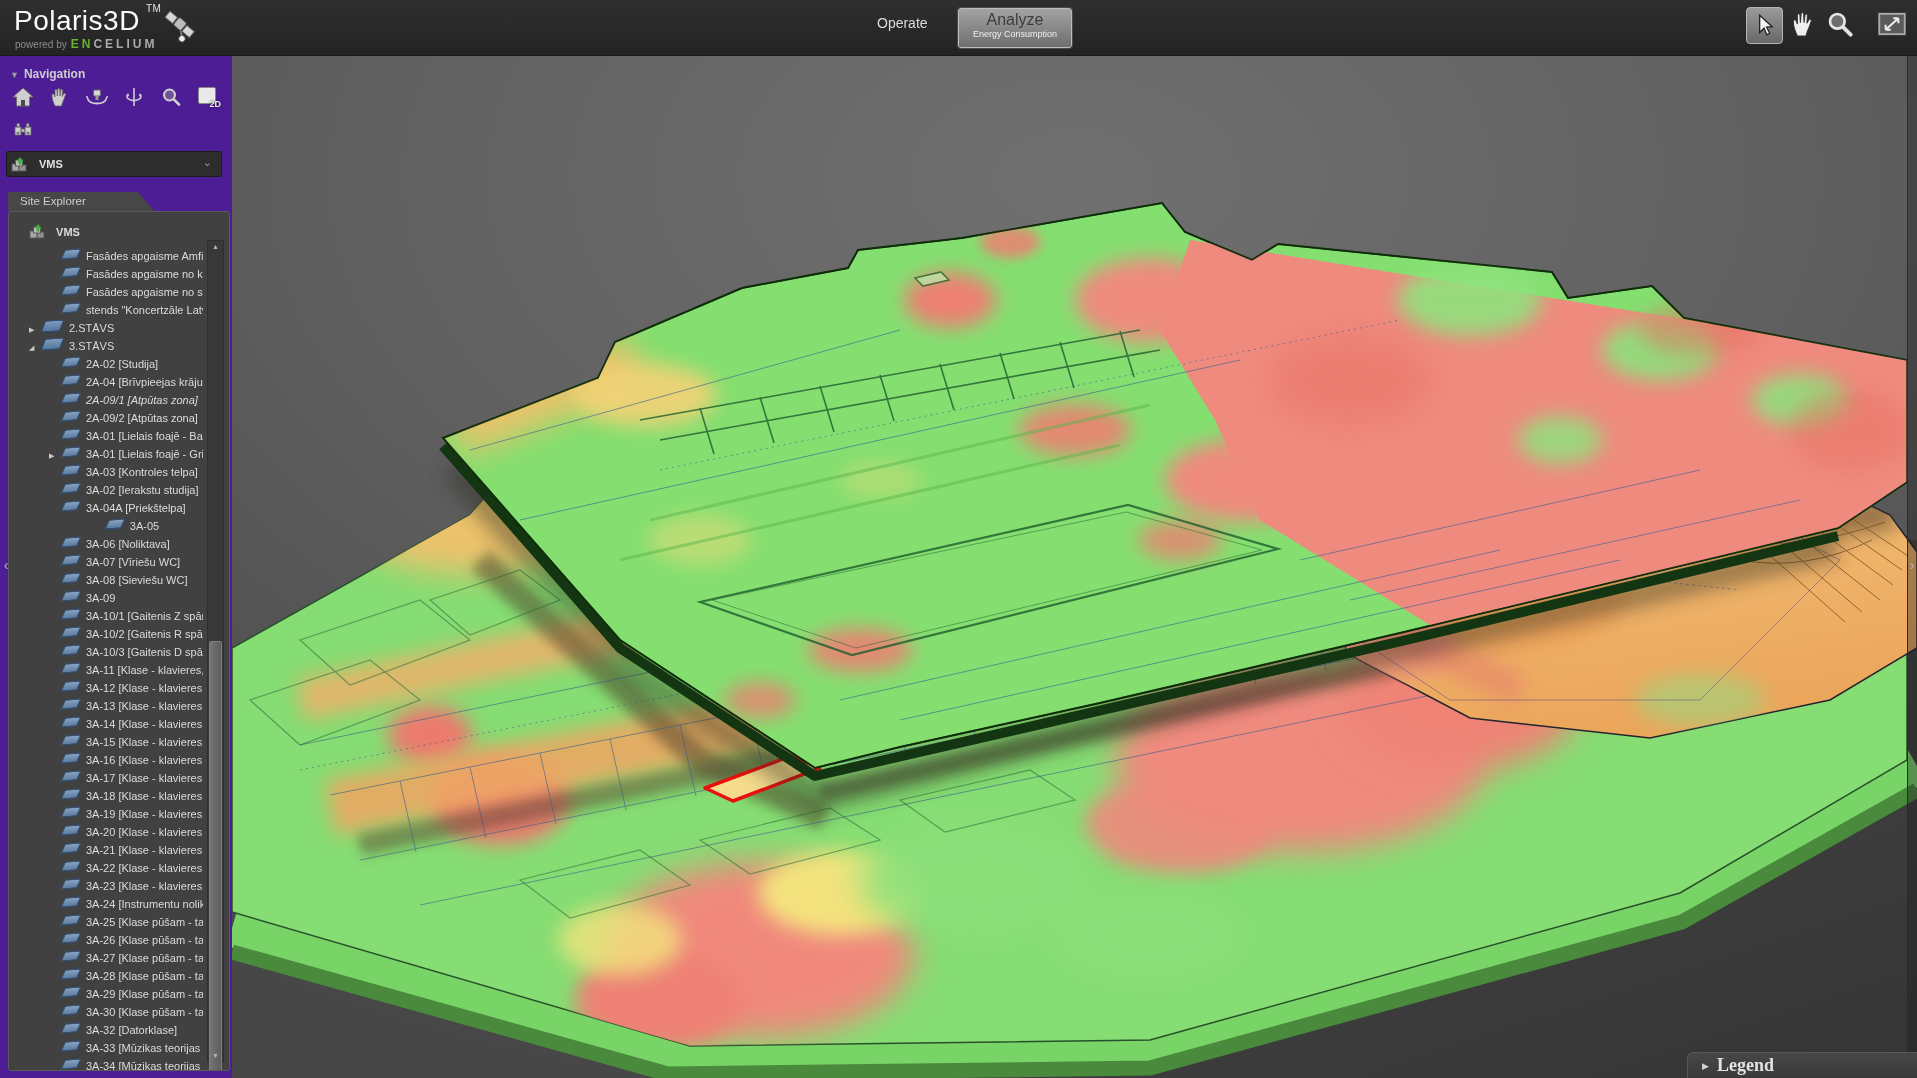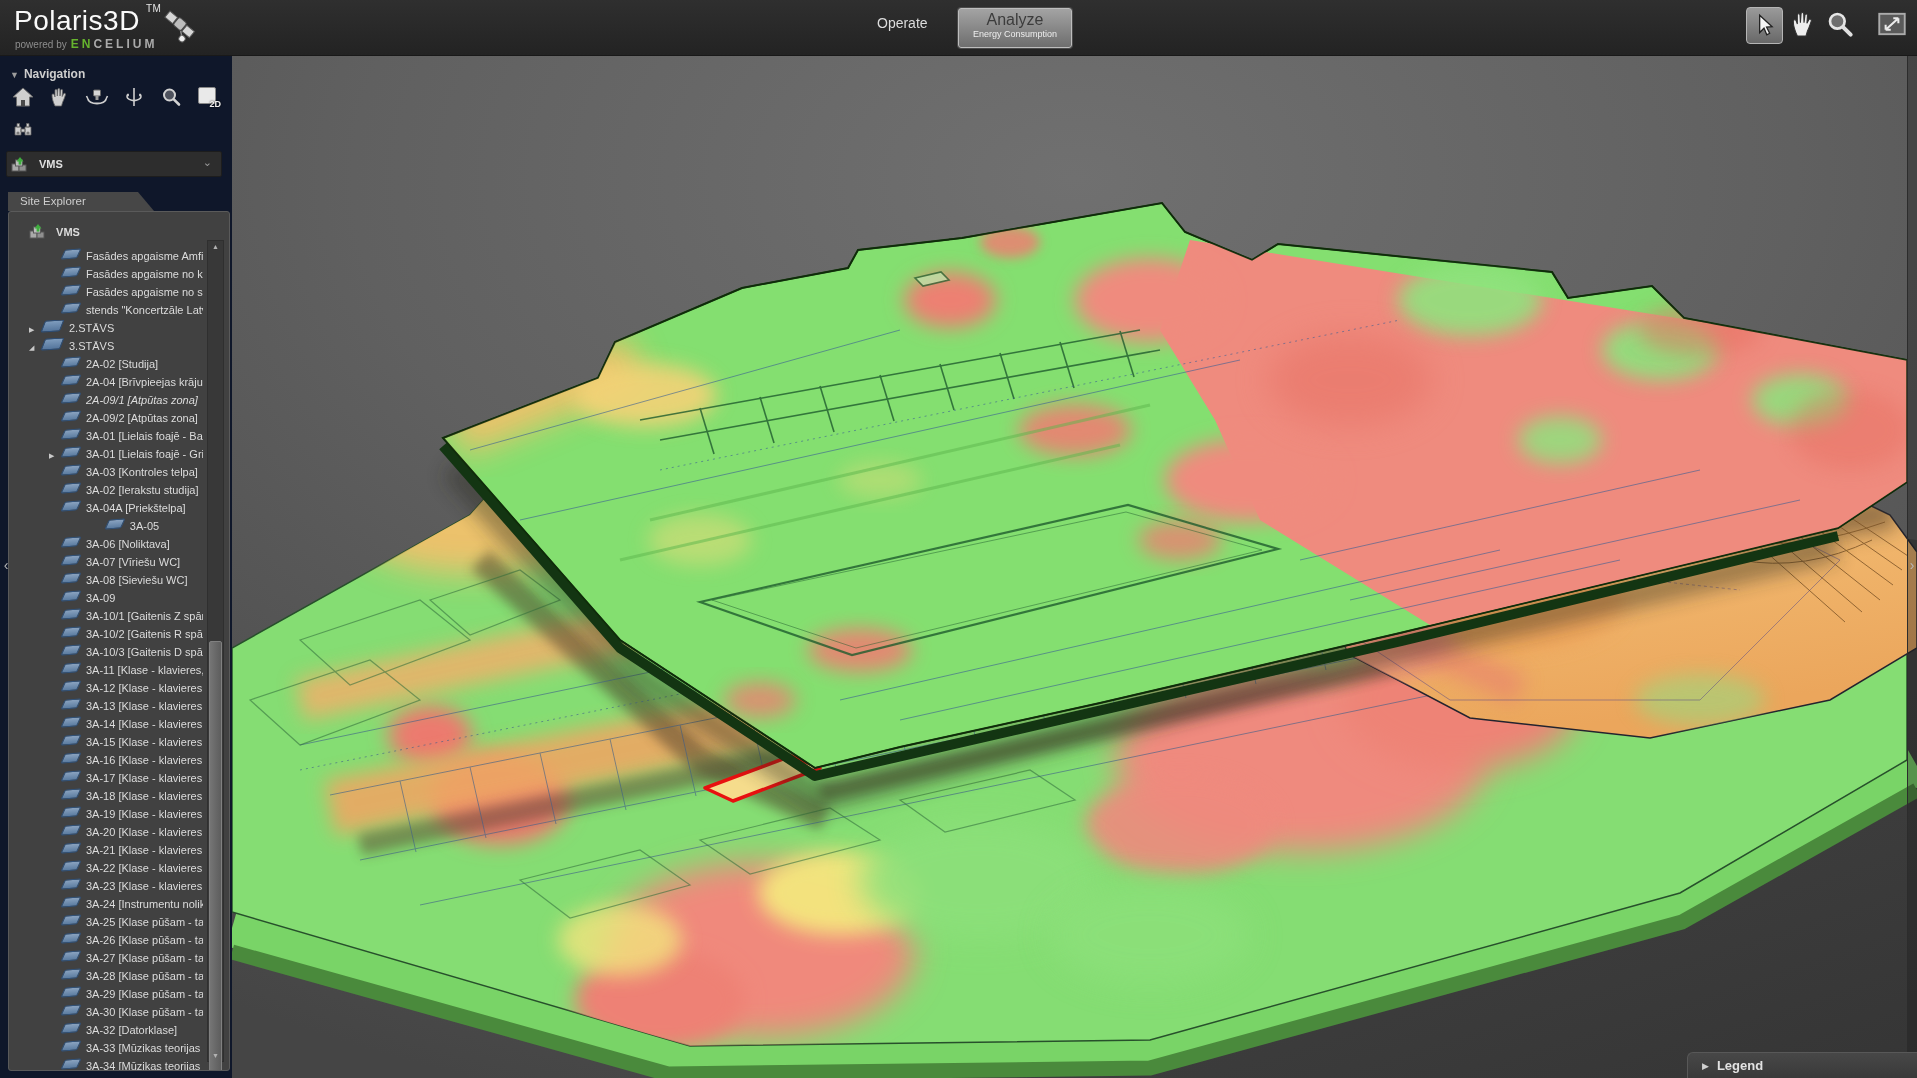--- a/index.html
+++ b/index.html
@@ -25,7 +25,7 @@
   #cursor-btn{position:absolute;left:1746px;top:7px;width:35px;height:35px;border-radius:4px;
               background:linear-gradient(#9a9a9a,#686868);border:1px solid #b5b5b5;}
   
-  #sidebar{position:absolute;left:0;top:55px;width:232px;height:1023px;background:#0f172a;z-index:30;}
+  #sidebar{position:absolute;left:0;top:55px;width:232px;height:1023px;background:#4c1d95;z-index:30;}
   #nav-header{position:absolute;left:10px;top:12px;font-size:12px;font-weight:bold;color:#cecece;}
   #nav-header .tri{color:#9c9c9c;font-size:9px;margin-right:5px;}
   #nav-icons{position:absolute;left:10px;top:30px;display:flex;gap:11px;}

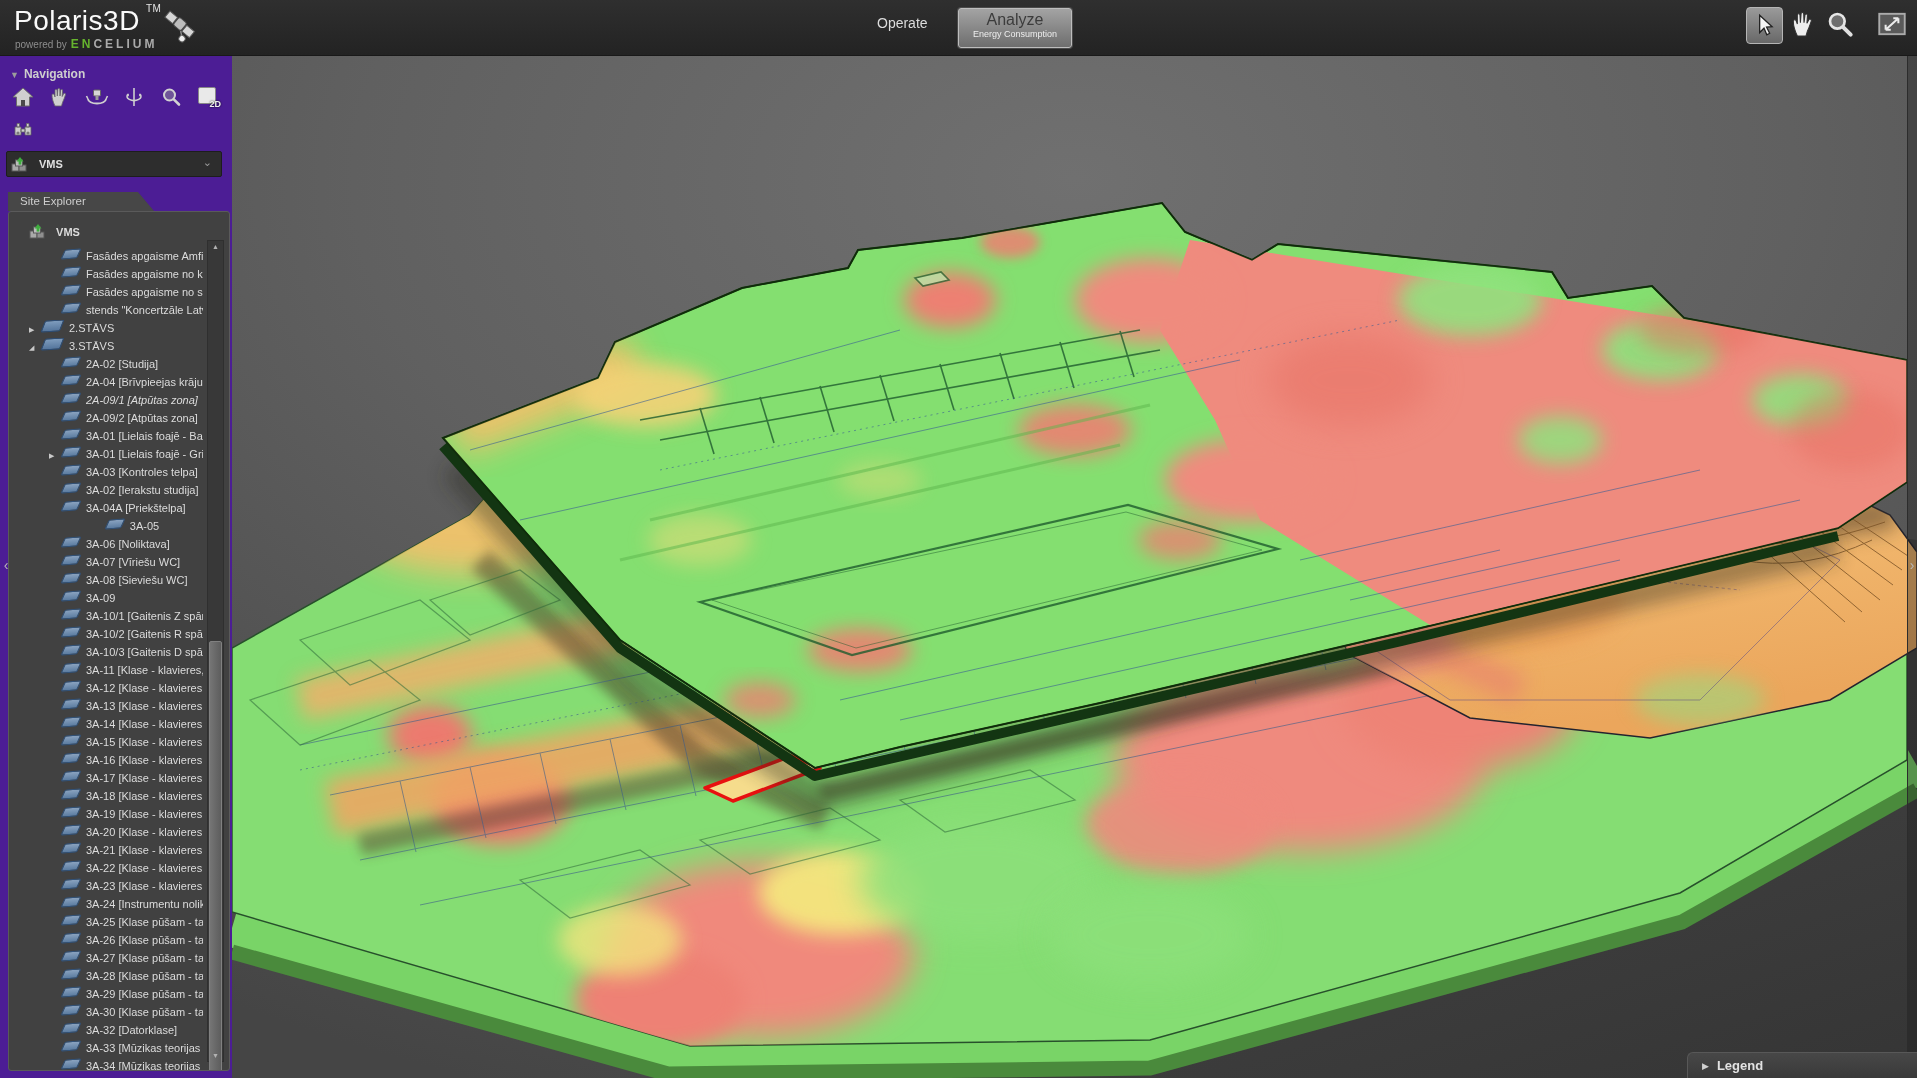--- a/index.html
+++ b/index.html
@@ -74,7 +74,7 @@
           background:linear-gradient(#474747,#3a3a3a);border-top:1px solid #585858;border-left:1px solid #585858;
           border-top-left-radius:6px;display:flex;align-items:center;cursor:pointer;}
   #legend .arr{color:#d0d0d0;font-size:9px;margin-left:14px;margin-right:8px;}
-  #legend .lbl{color:#e2e2e2;font-size:13px;font-weight:bold;}
+  #legend .lbl{color:#e2e2e2;font-size:18px;font-weight:bold;font-family:Liberation Serif, serif;}
 </style>
 </head>
 <body>

